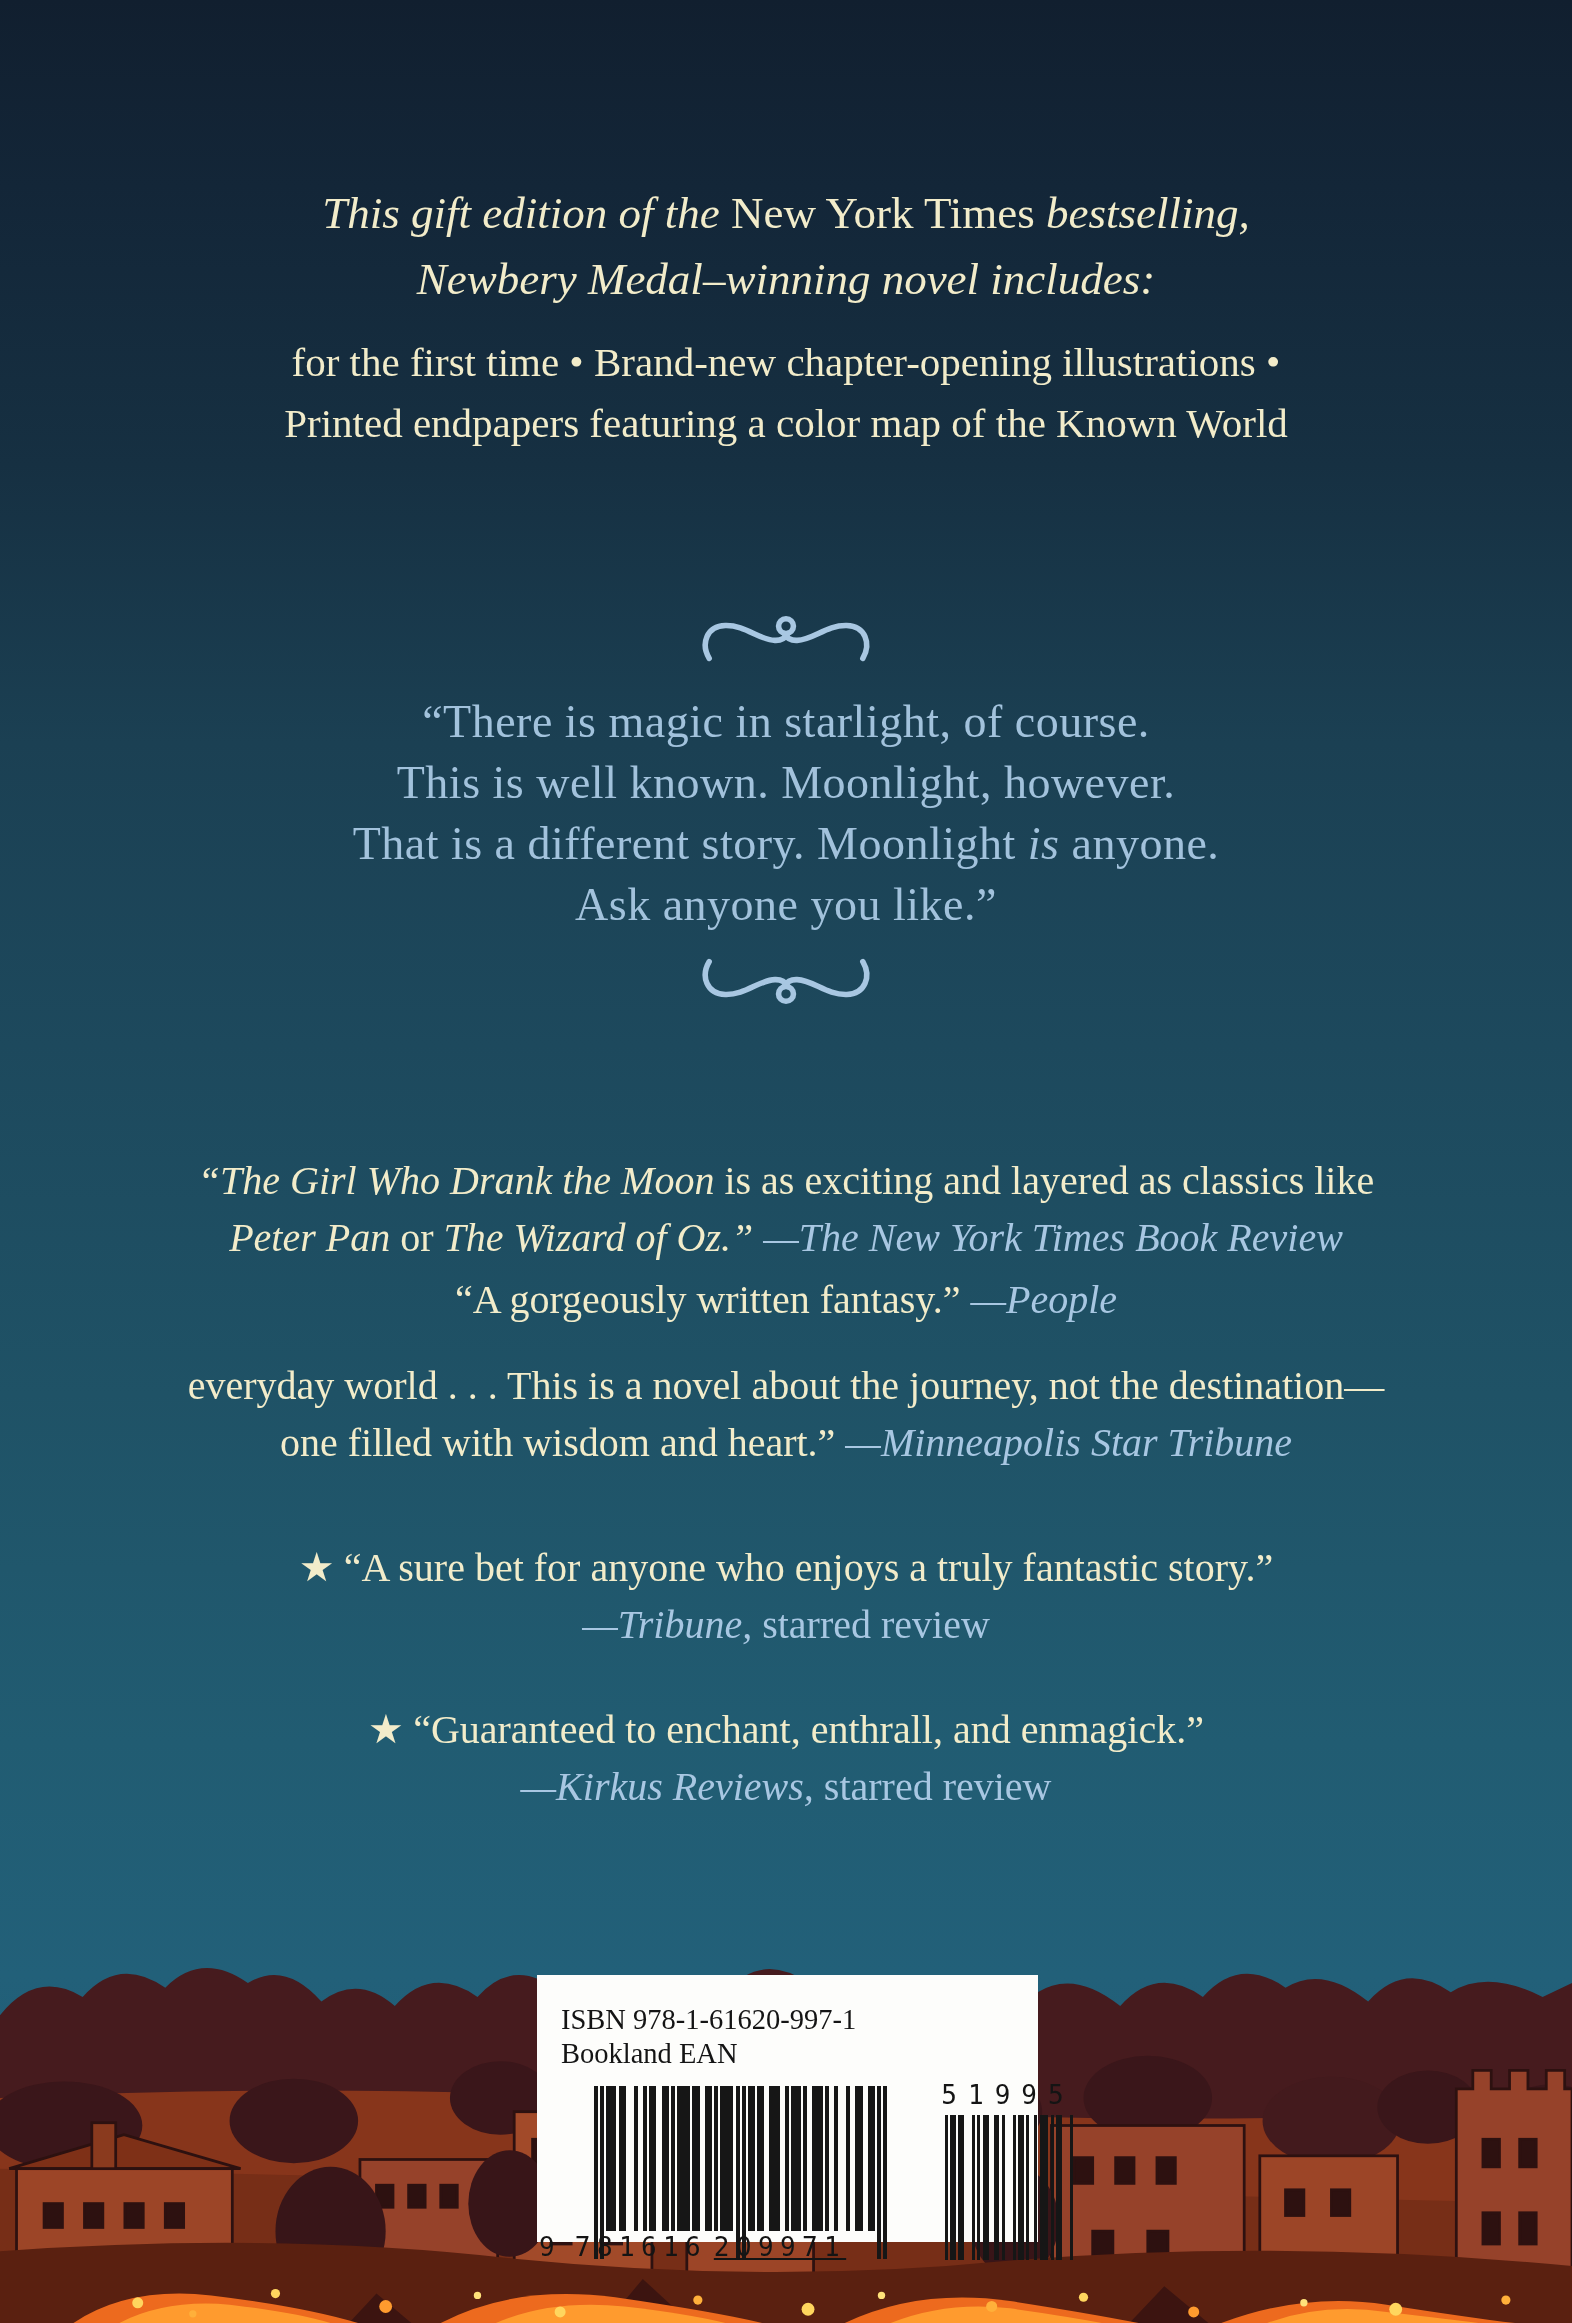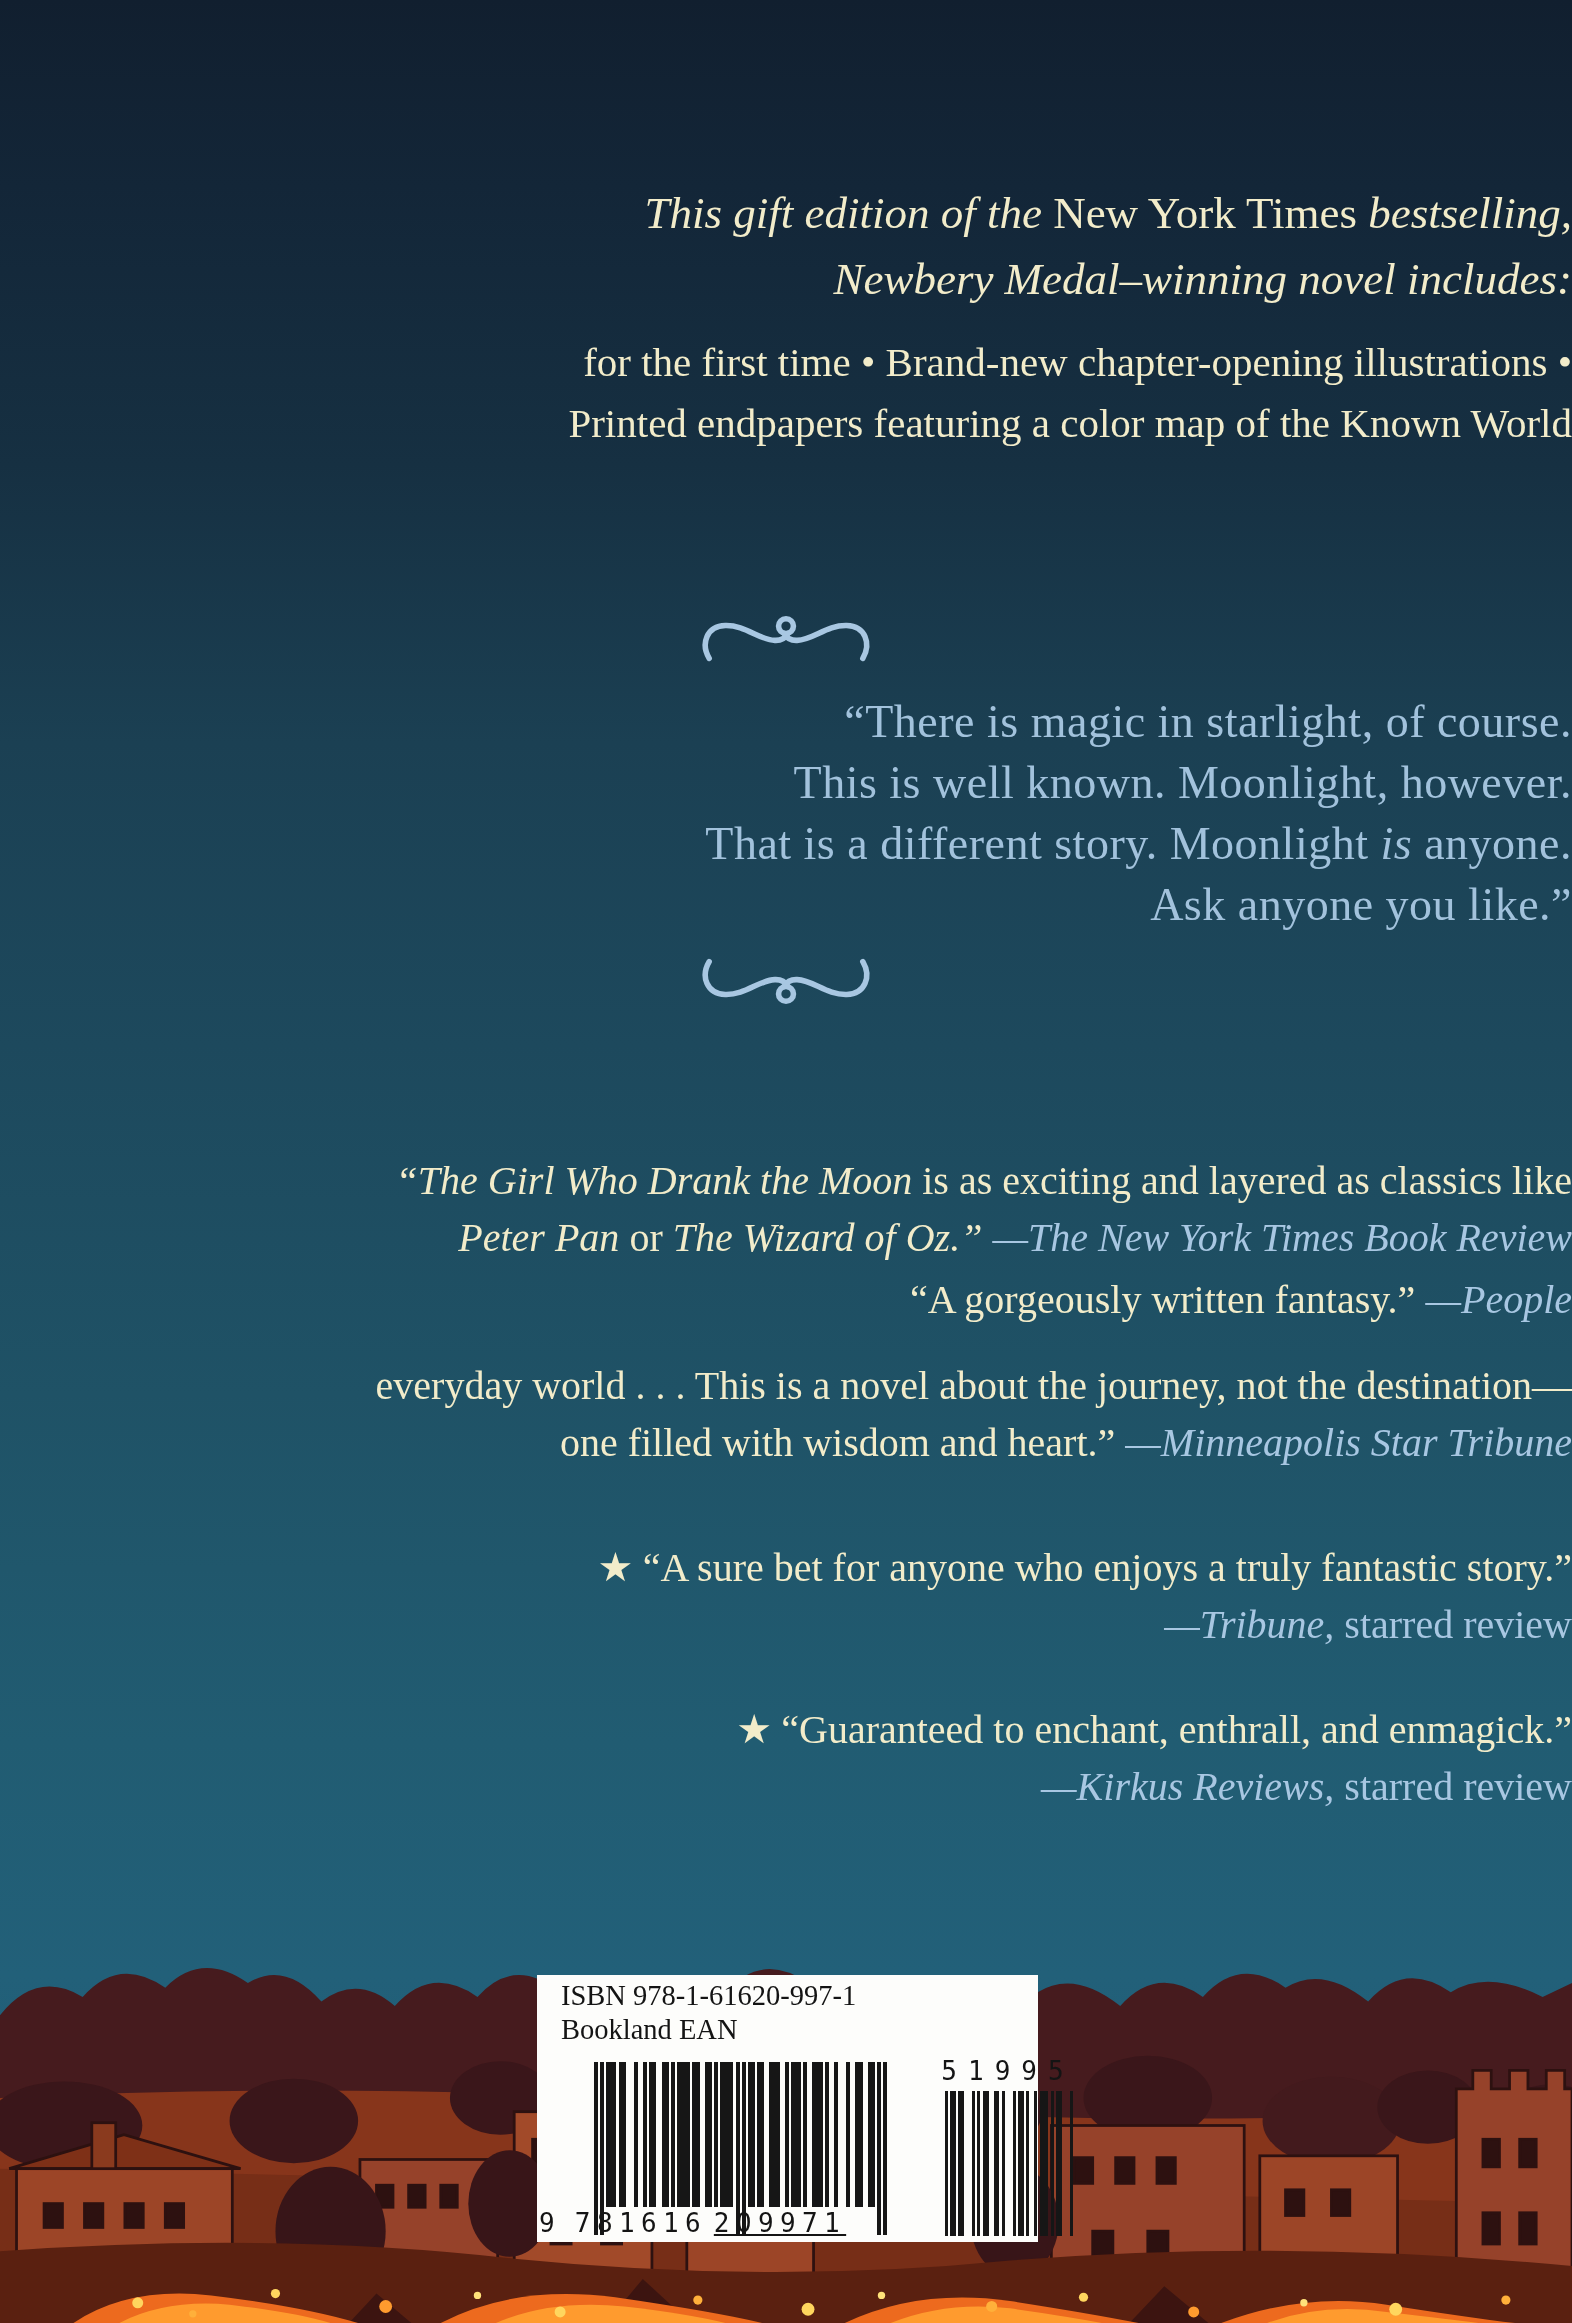--- a/index.html
+++ b/index.html
@@ -11,7 +11,7 @@
       #1f5266 60%,#215c72 75%,#226079 85%,#1e5a74 100%);
     font-family:"Liberation Serif",serif;
   }
-  .line{position:absolute;left:0;right:0;text-align:right;}
+  .line{position:absolute;left:0;right:0;text-align:center;}
   .cream{color:var(--cream,#f2ecca);}
   .qblue{color:var(--quote-blue,#a2c2dc);}
   .ital{font-style:italic;}

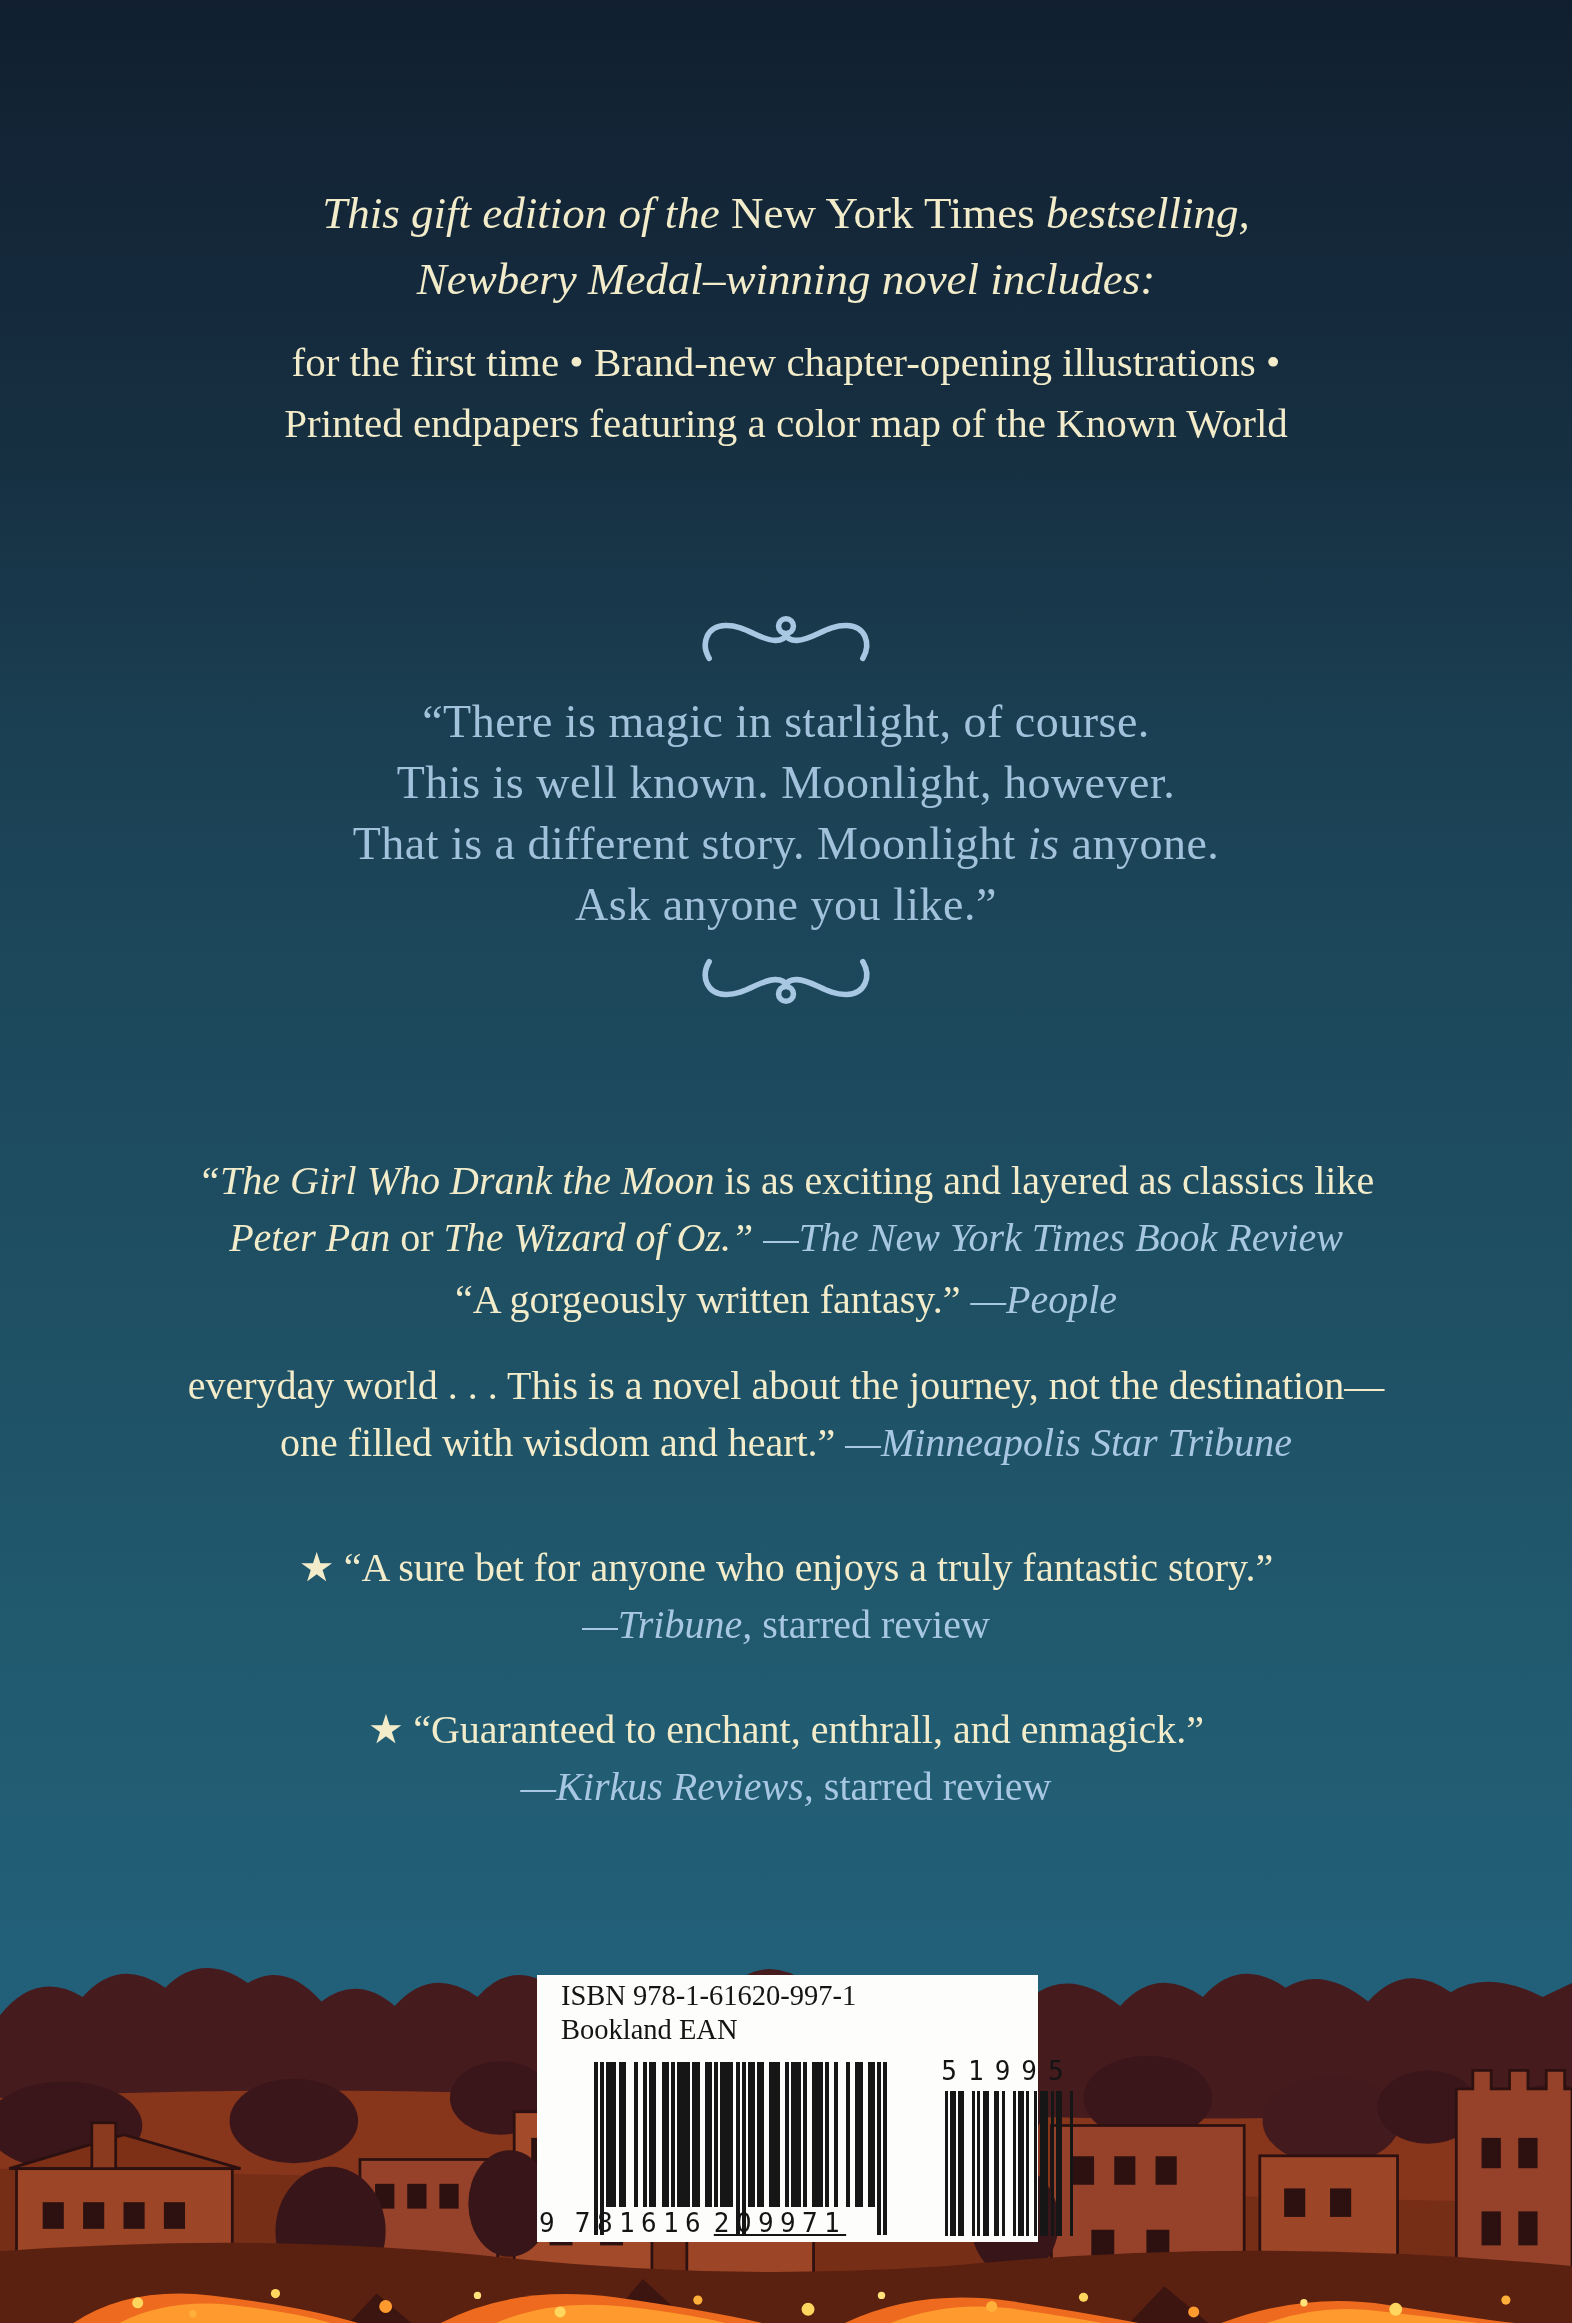--- a/index.html
+++ b/index.html
@@ -34,7 +34,7 @@
 
   .bcbox{
     position:absolute;left:537px;top:1975px;width:501px;height:267px;
-    background:#fdfdfb;color:#141414;box-sizing:border-box;padding:4px 0 0 24px;
+    background:#fdfdfb;color:#141414;box-sizing:border-box;padding:28px 0 0 24px;
   }
   .bcbox .bc-isbn,.bcbox .bc-ean{font-family:"Liberation Serif",serif;font-size:28.5px;line-height:34px;}
   .bc-row{position:relative;height:184px;margin-top:9.2px;}

